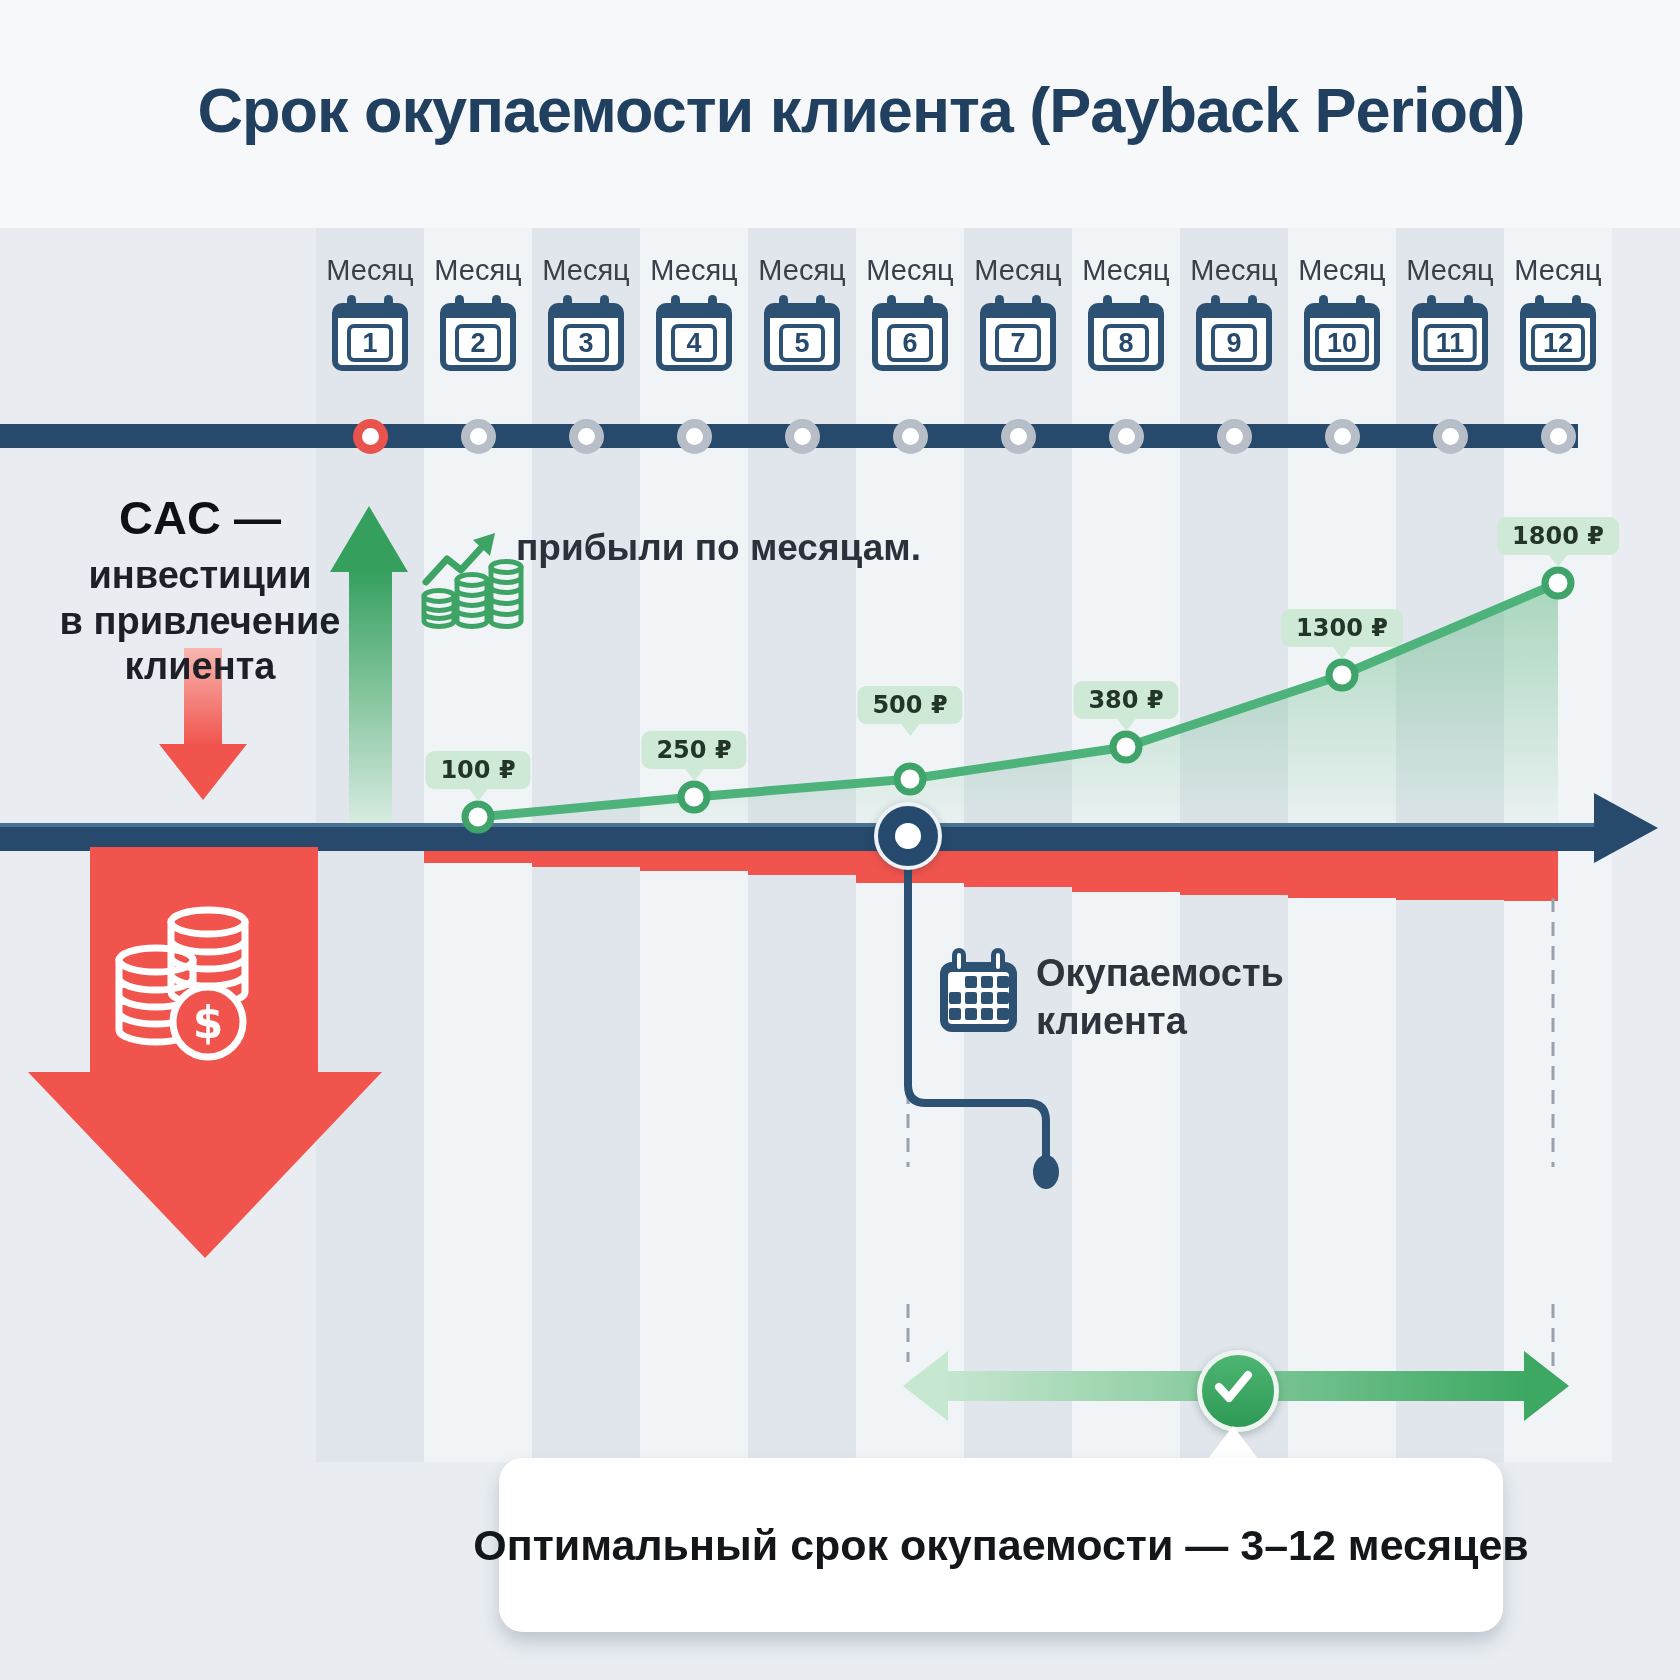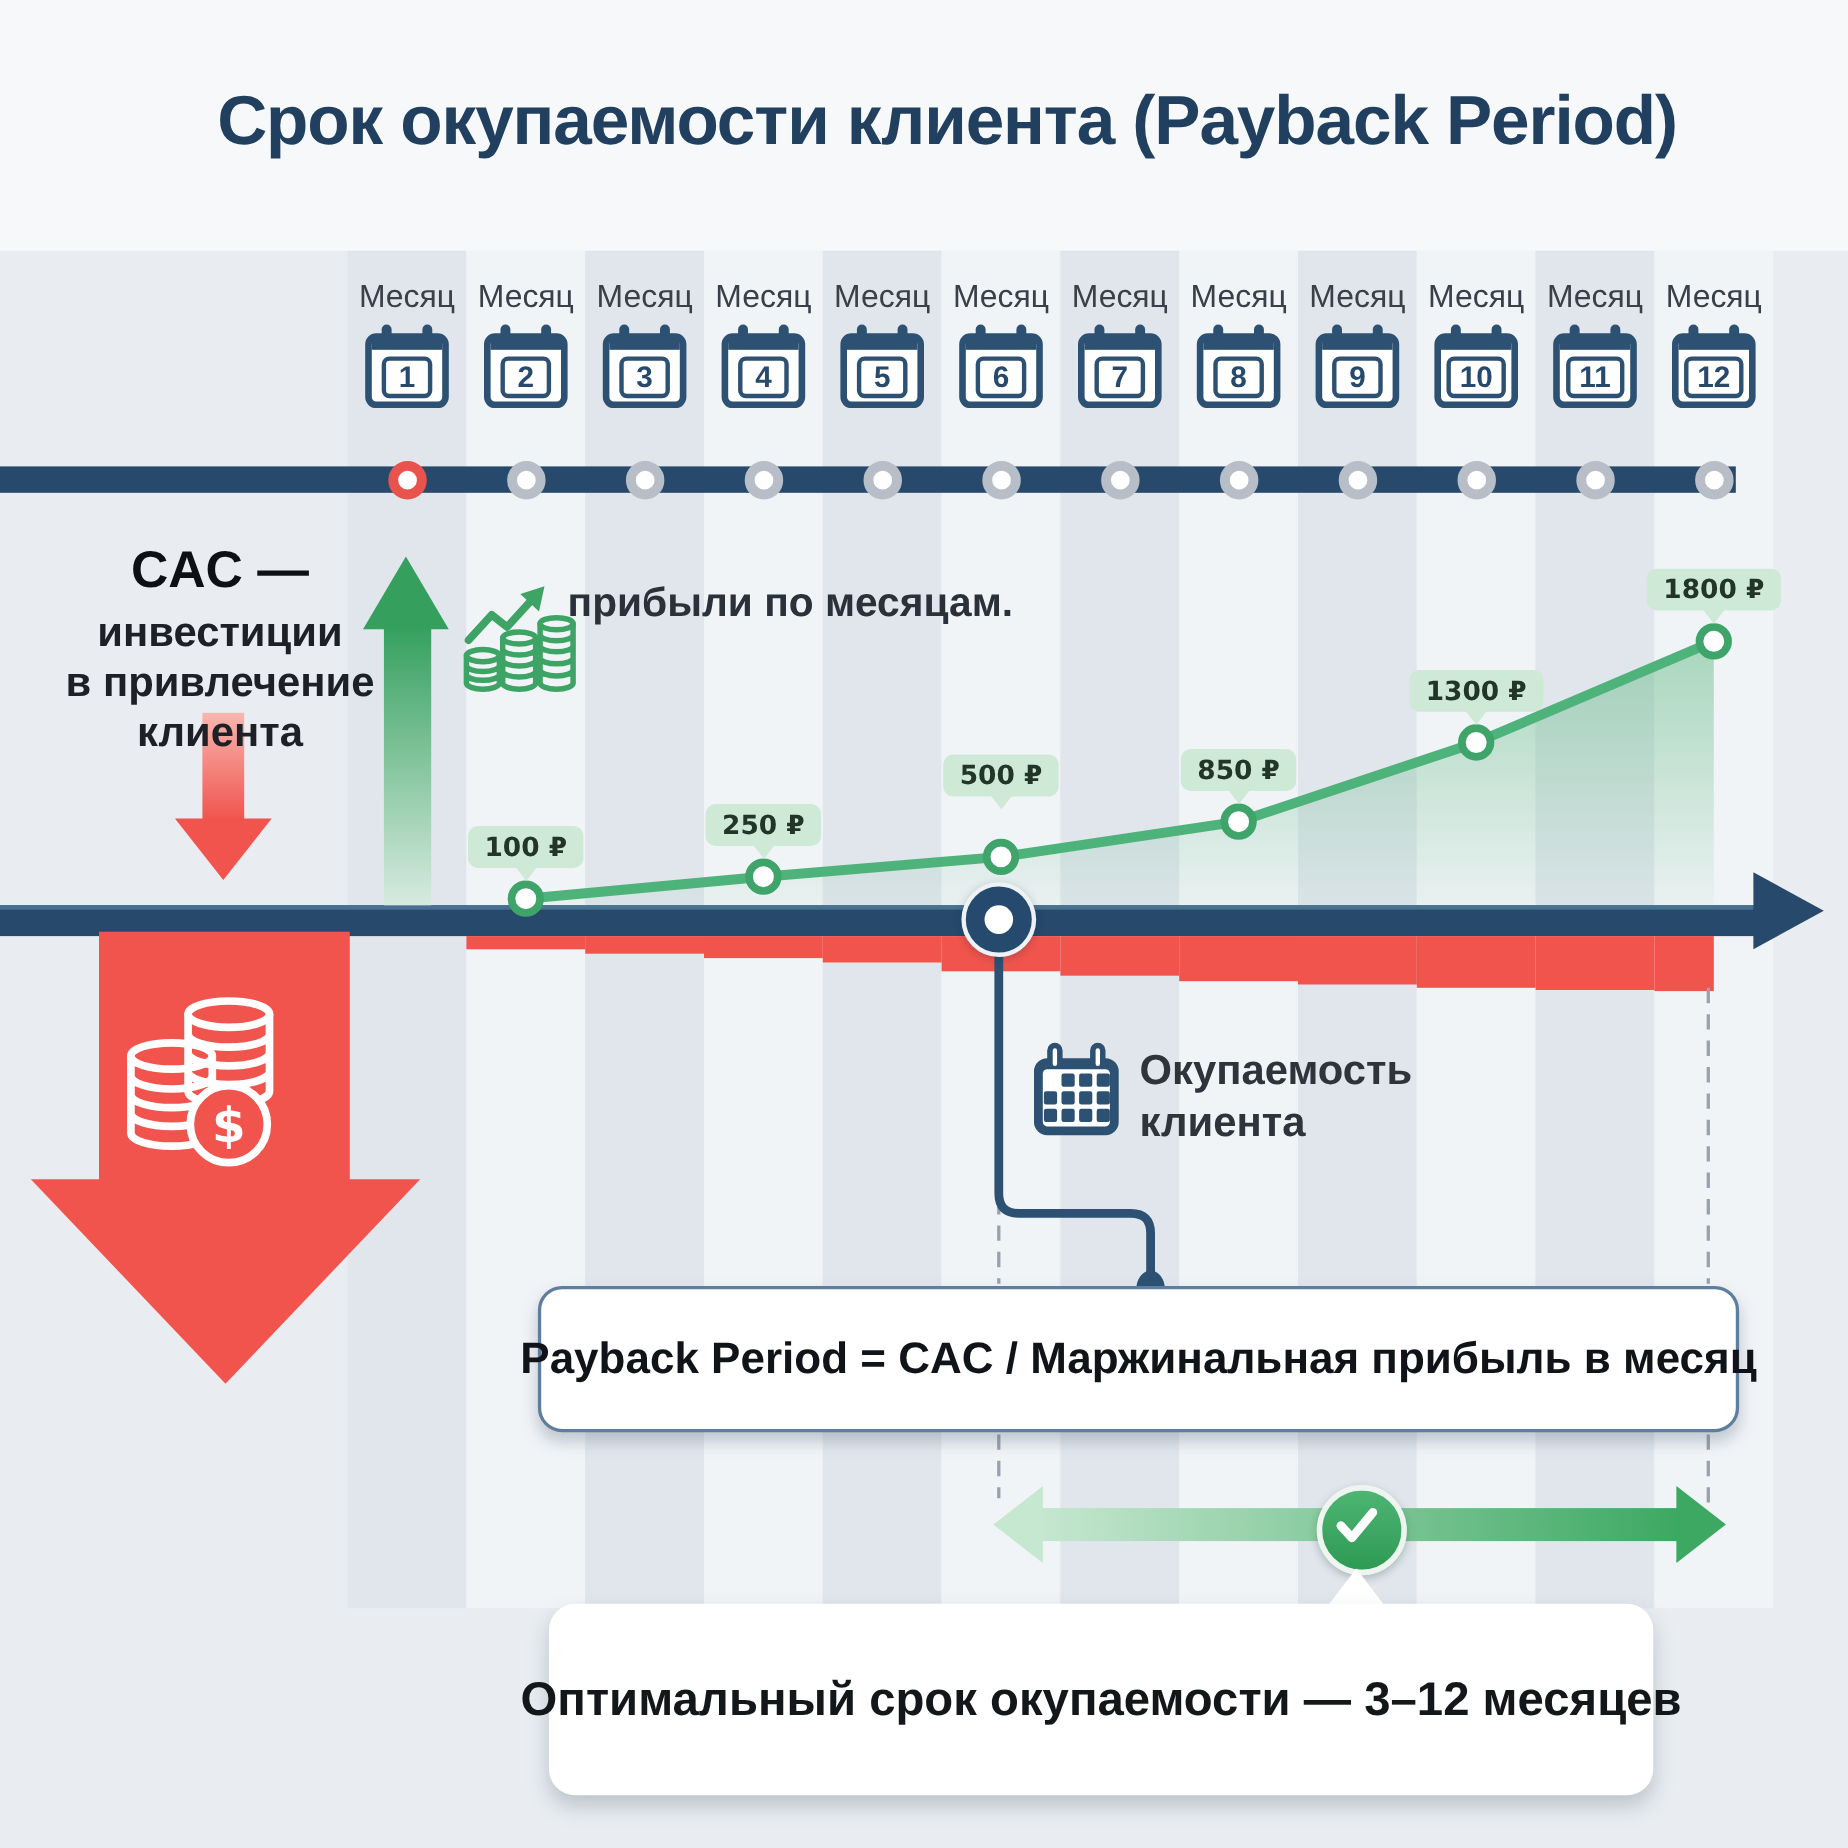--- a/index.html
+++ b/index.html
@@ -314,7 +314,7 @@
       <div class="abs bubble" style="left: 478px; top: 751px;">100 ₽</div>
       <div class="abs bubble" style="left: 694px; top: 731px;">250 ₽</div>
       <div class="abs bubble" style="left: 910px; top: 686px;">500 ₽</div>
-      <div class="abs bubble" style="left: 1126px; top: 681px;">850 ₽</div>
+      <div class="abs bubble" style="left: 1126px; top: 681px;">380 ₽</div>
       <div class="abs bubble" style="left: 1342px; top: 609px;">1300 ₽</div>
       <div class="abs bubble" style="left: 1558px; top: 517px;">1800 ₽</div>
     </div>

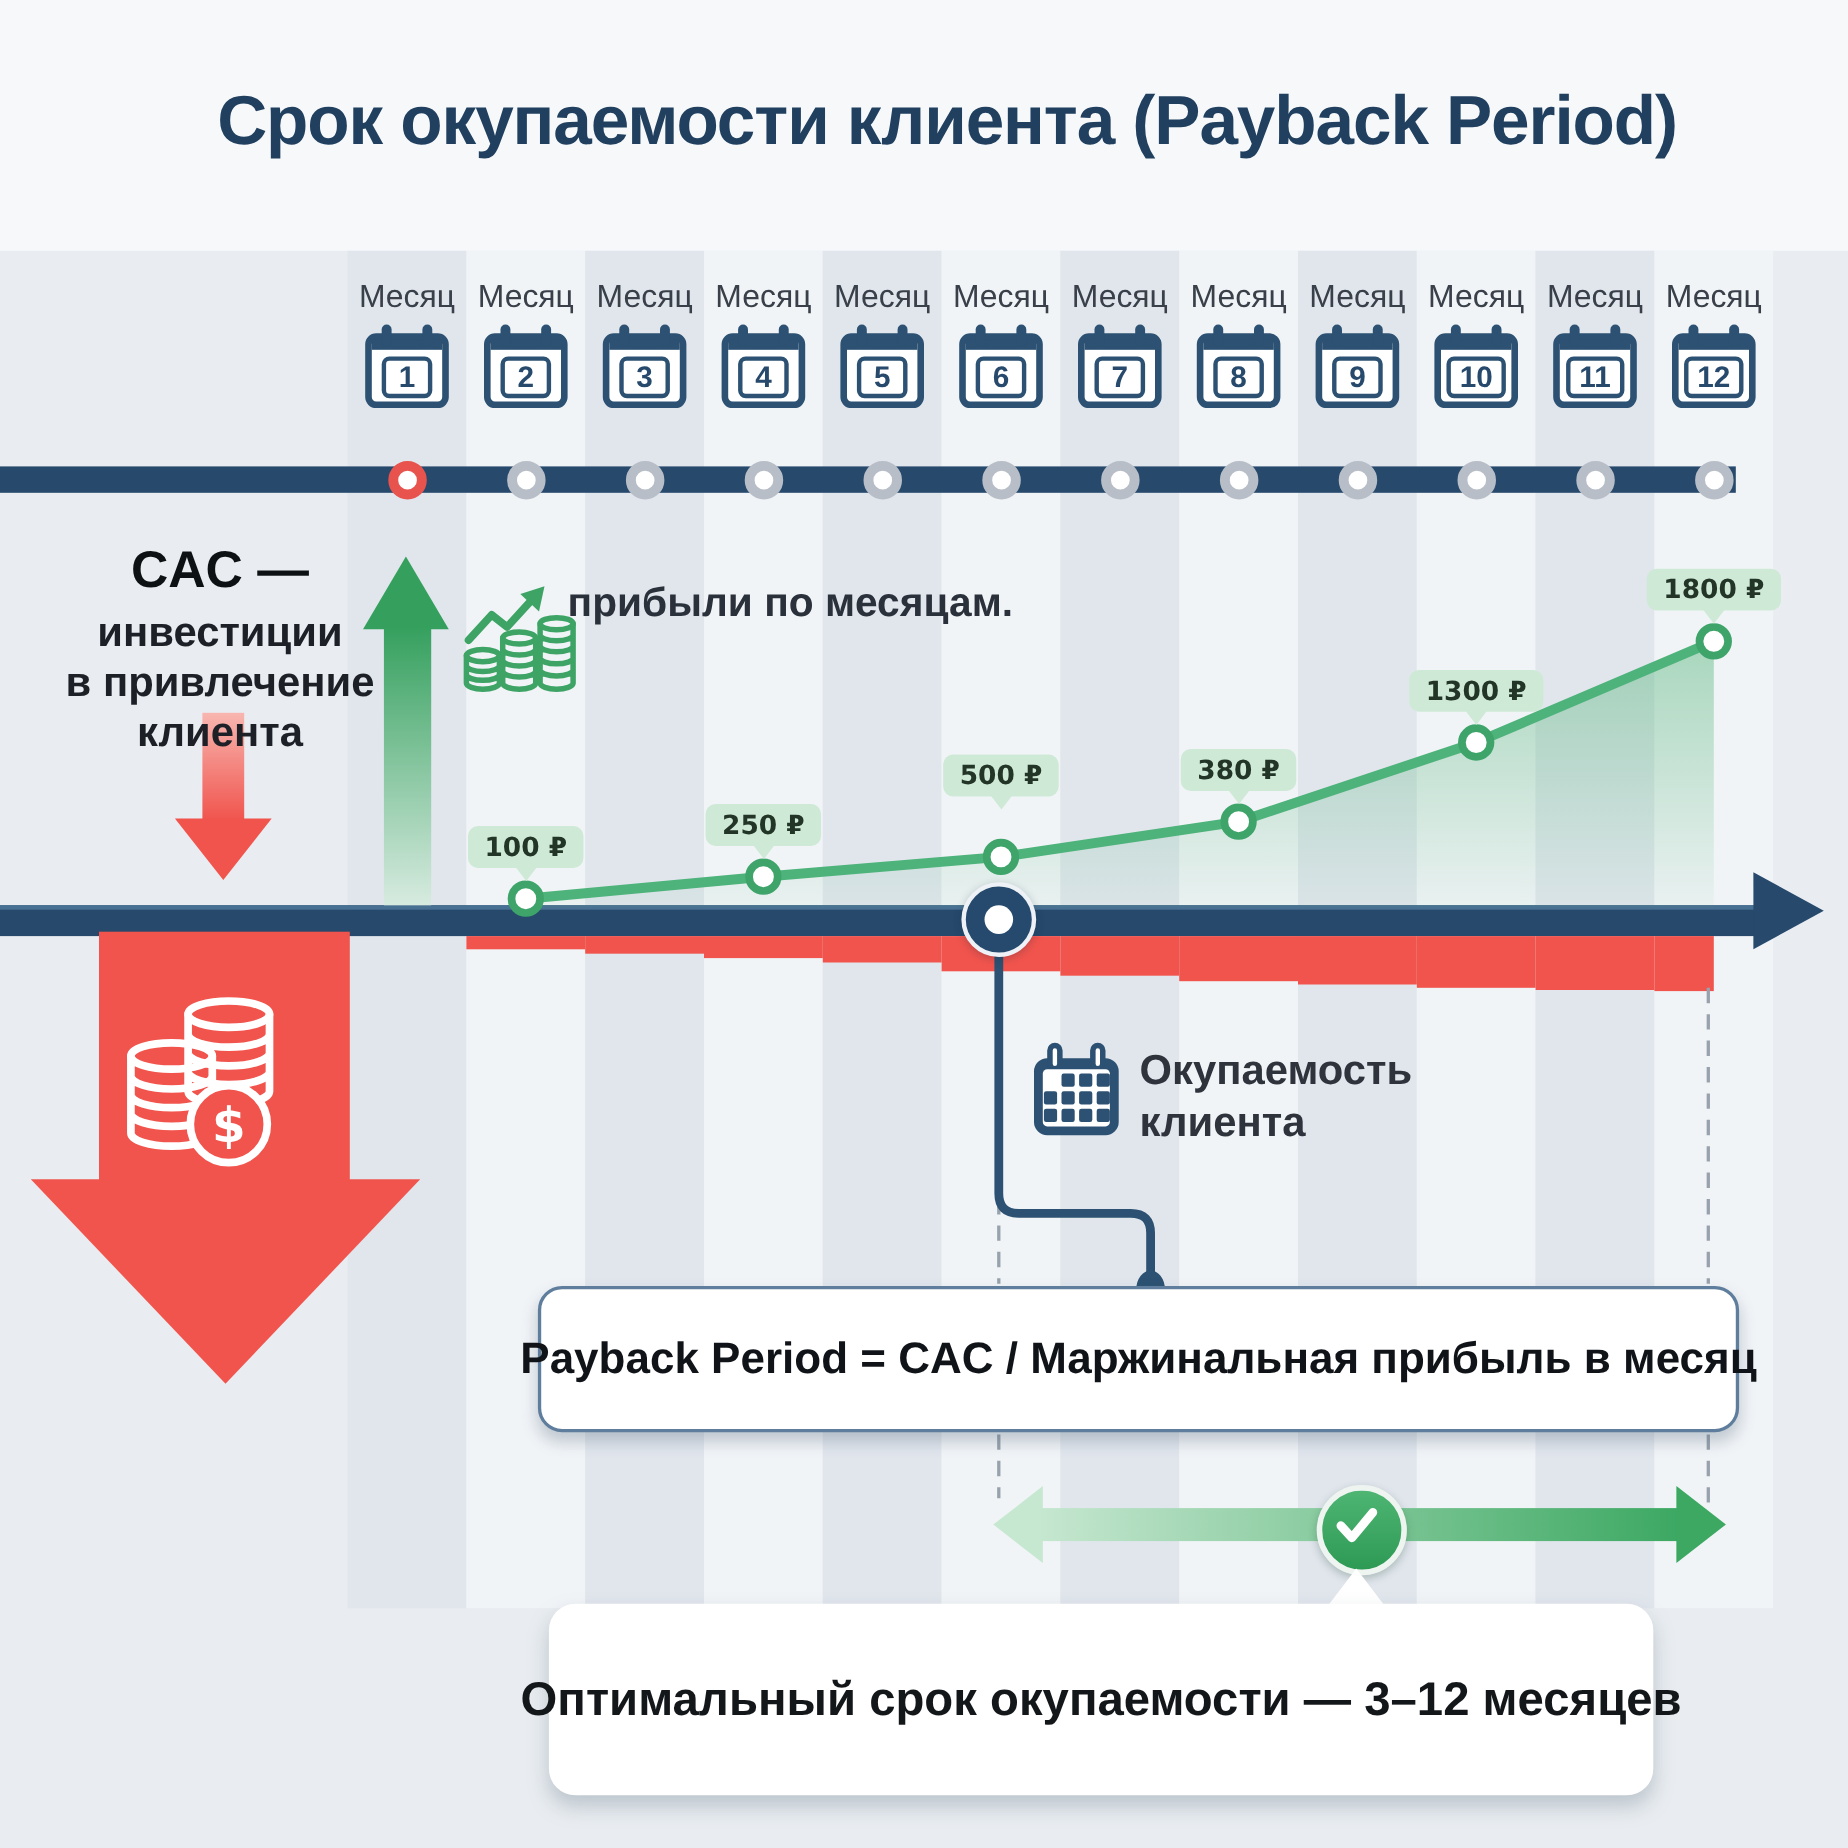--- a/index.html
+++ b/index.html
@@ -389,9 +389,6 @@
     <div>клиента</div>
   </div>
 
-  <div class="abs" id="formula-box">
-    <span id="formula-text">Payback Period = CAC / Маржинальная прибыль в месяц</span>
-  </div>
 
   <div class="abs" id="opt-head-left"></div>
   <div class="abs" id="opt-shaft"></div>

